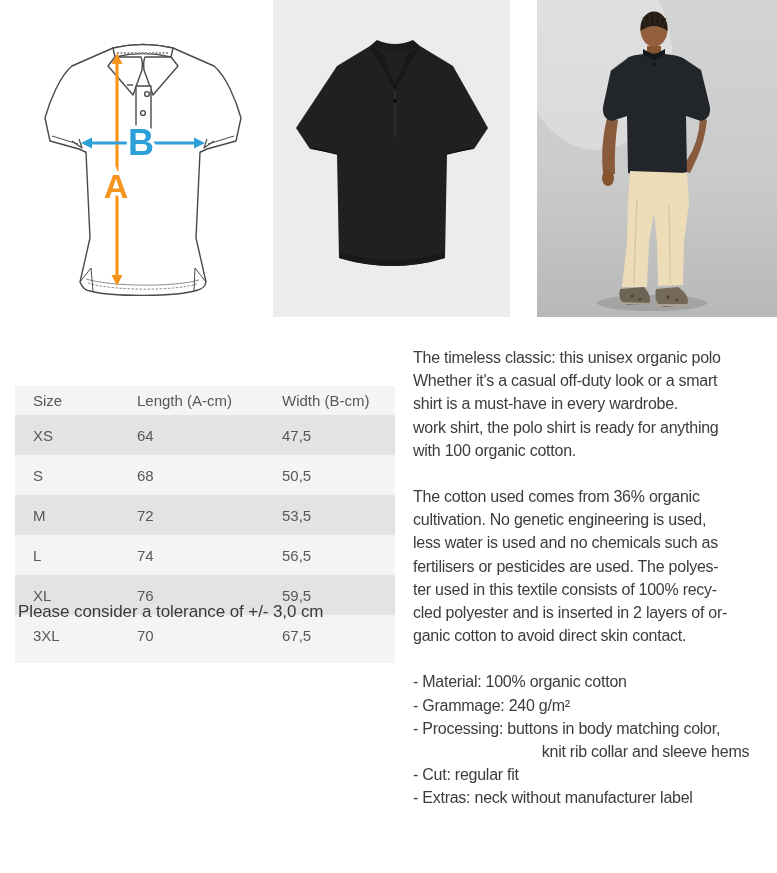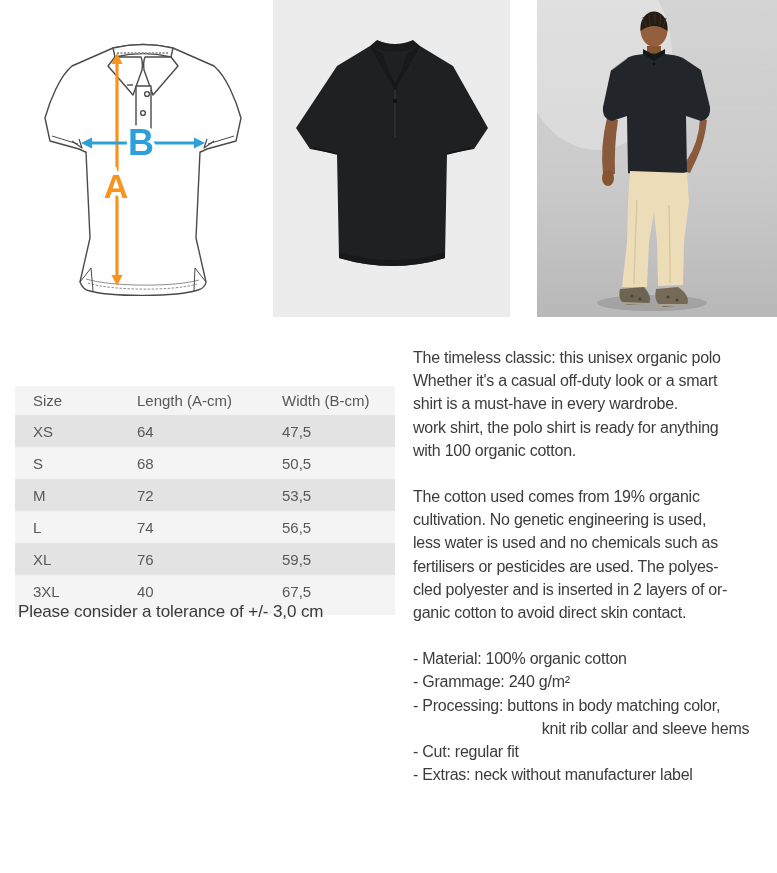--- a/index.html
+++ b/index.html
@@ -19,7 +19,7 @@
     background:var(--tbl-base,#f4f4f4); color:var(--tbl-text,#58585a);
     font-size:15px; padding-bottom:8px;margin-top:40px;
   }
-  .t-row { display:flex; align-items:center; height:32px; }
+  .t-row { display:flex; align-items:center; height:40px; }
   .t-row.t-head { height:29px; }
   .size-table .t-row:nth-child(even) { background:var(--tbl-stripe,#e3e3e3); }
   .c1 { width:122px; padding-left:18px; box-sizing:border-box; }

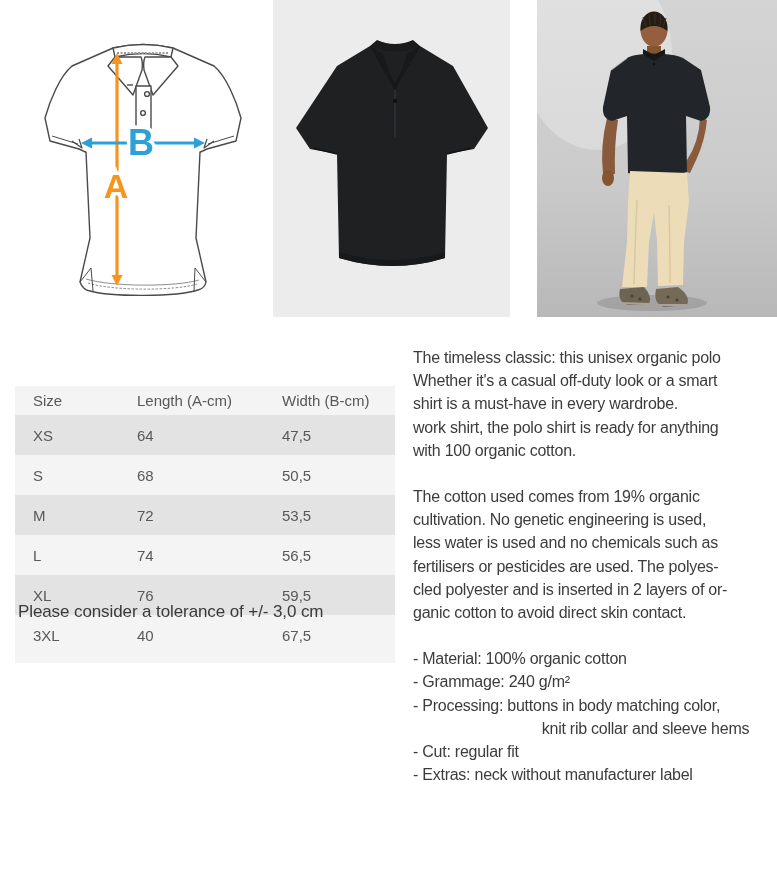--- a/index.html
+++ b/index.html
@@ -196,7 +196,7 @@
     <div class="d-line">work shirt, the polo shirt is ready for anything</div>
     <div class="d-line">with 100 organic cotton.</div>
     <div class="gap"></div>
-    <div class="d-line">The cotton used comes from 19% organic</div>
+    <div class="d-line">The cotton used comes from 36% organic</div>
     <div class="d-line">cultivation. No genetic engineering is used,</div>
     <div class="d-line">less water is used and no chemicals such as</div>
     <div class="d-line">fertilisers or pesticides are used. The polyes-</div>

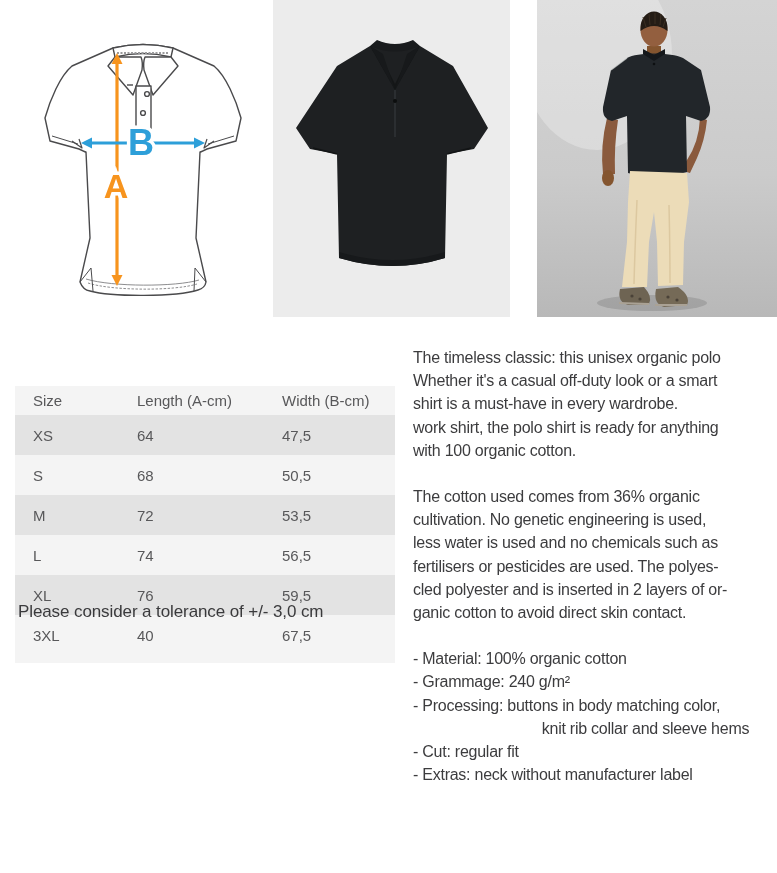--- a/index.html
+++ b/index.html
@@ -200,6 +200,7 @@
     <div class="d-line">cultivation. No genetic engineering is used,</div>
     <div class="d-line">less water is used and no chemicals such as</div>
     <div class="d-line">fertilisers or pesticides are used. The polyes-</div>
+    <div class="d-line">ter used in this textile consists of 100% recy-</div>
     <div class="d-line">cled polyester and is inserted in 2 layers of or-</div>
     <div class="d-line">ganic cotton to avoid direct skin contact.</div>
     <div class="gap"></div>

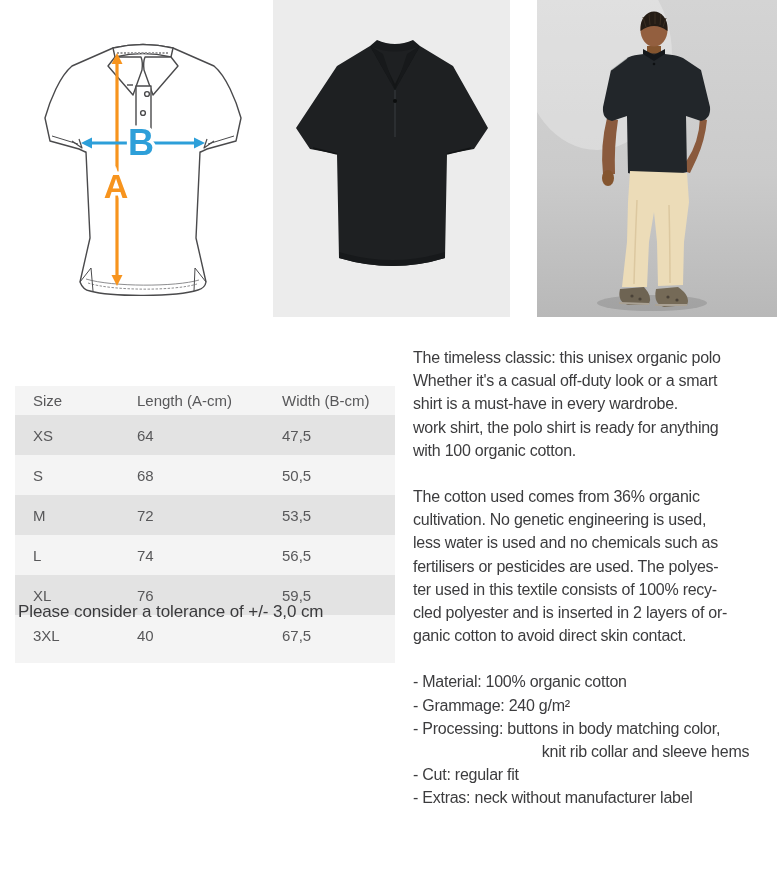--- a/index.html
+++ b/index.html
@@ -182,7 +182,7 @@
     </div>
     <div class="t-row">
       <div class="c1">3XL</div>
-      <div class="c2">40</div>
+      <div class="c2">70</div>
       <div class="c3">67,5</div>
     </div>
   </div>

